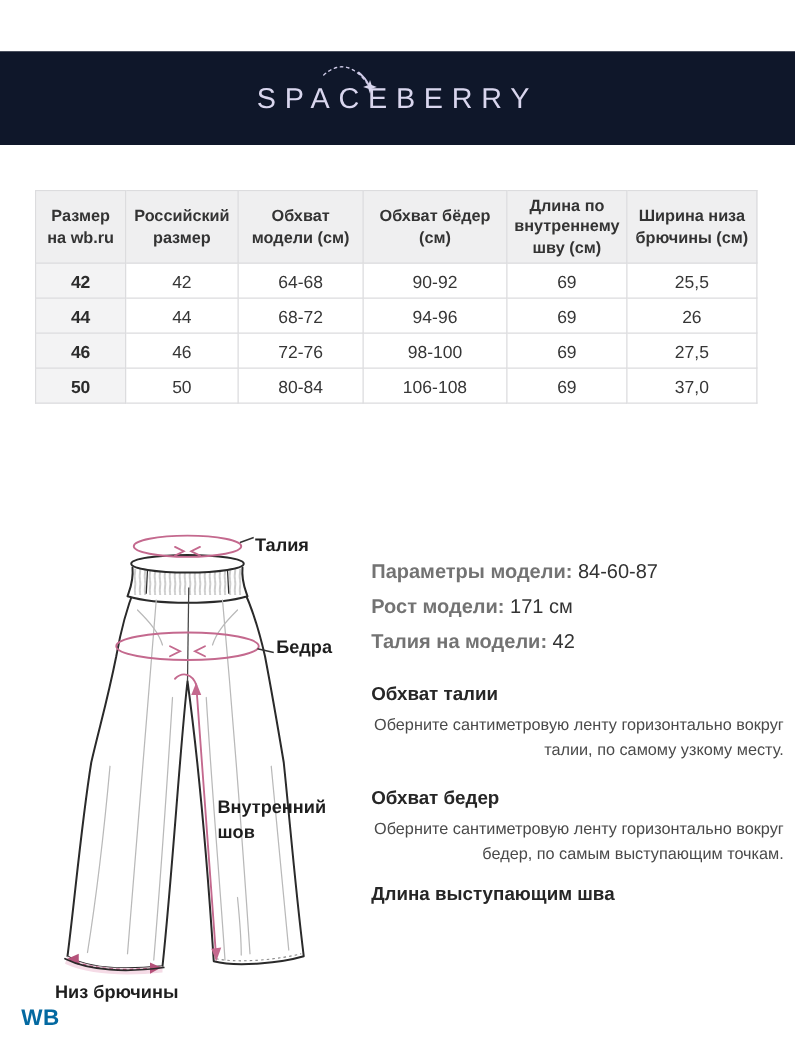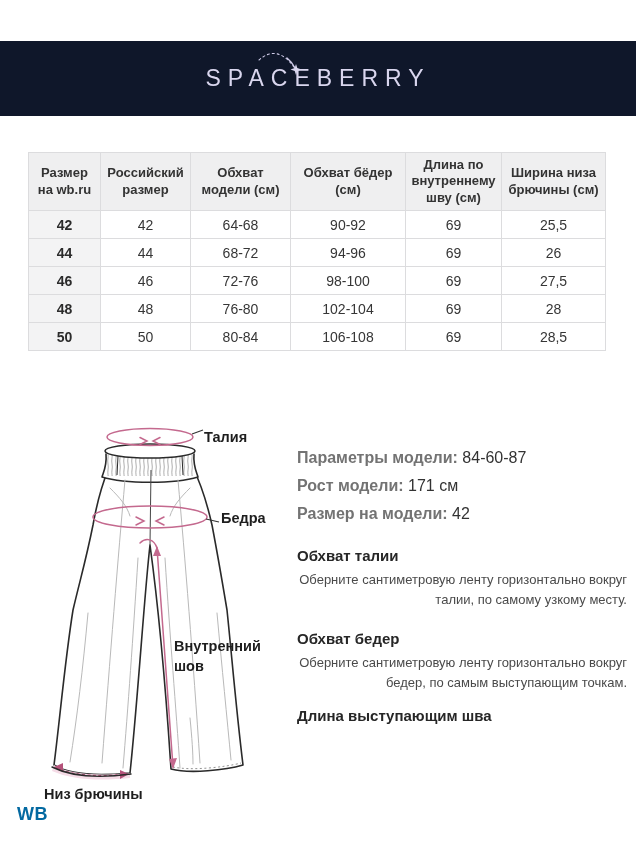--- a/index.html
+++ b/index.html
@@ -102,14 +102,6 @@
             <td>98-100</td>
             <td>69</td>
             <td>27,5</td>
-          </tr>
-          <tr>
-            <th>48</th>
-            <td>48</td>
-            <td>76-80</td>
-            <td>102-104</td>
-            <td>69</td>
-            <td>28</td>
           </tr>
           <tr>
             <th>50</th>

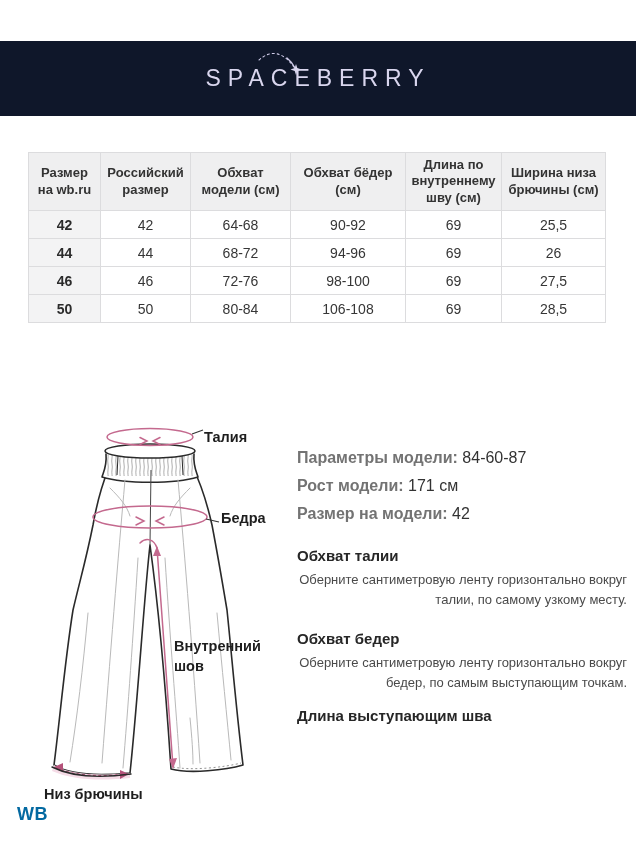--- a/index.html
+++ b/index.html
@@ -109,7 +109,7 @@
             <td>80-84</td>
             <td>106-108</td>
             <td>69</td>
-            <td>28,5</td>
+            <td>37,0</td>
           </tr>
         </tbody>
     </table>

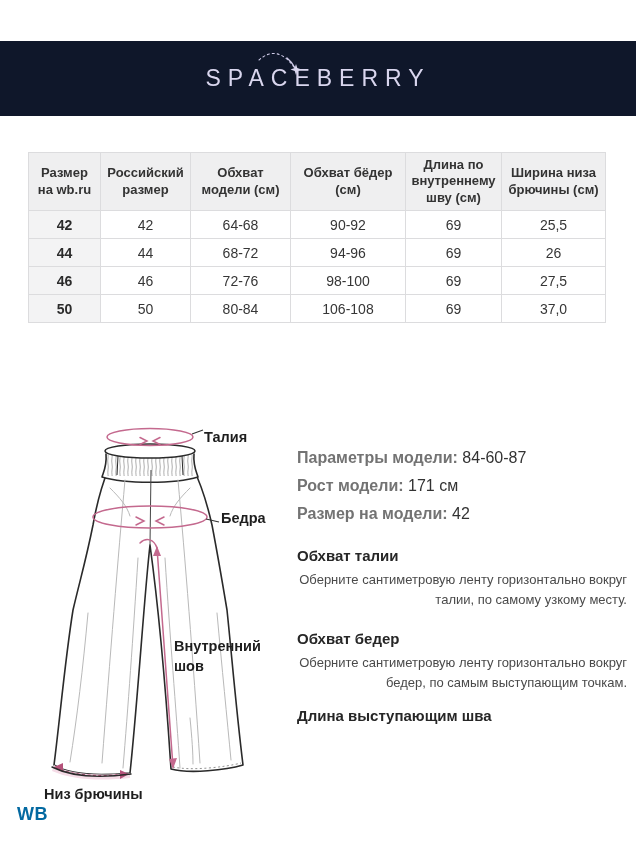--- a/index.html
+++ b/index.html
@@ -190,7 +190,7 @@
     <div class="model-info">
       <div><span class="lbl">Параметры модели:</span> <span class="val">84-60-87</span></div>
       <div><span class="lbl">Рост модели:</span> <span class="val">171 см</span></div>
-      <div><span class="lbl">Размер на модели:</span> <span class="val">42</span></div>
+      <div><span class="lbl">Талия на модели:</span> <span class="val">42</span></div>
     </div>
     <div id="instructions">
         <div class="measure-section sec-0">

